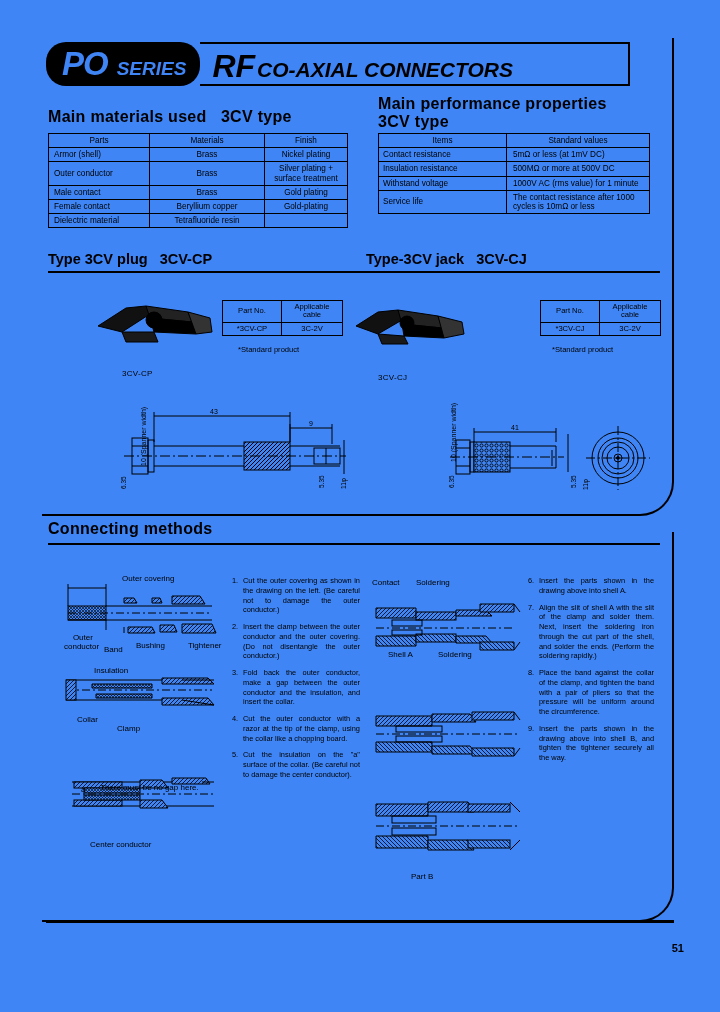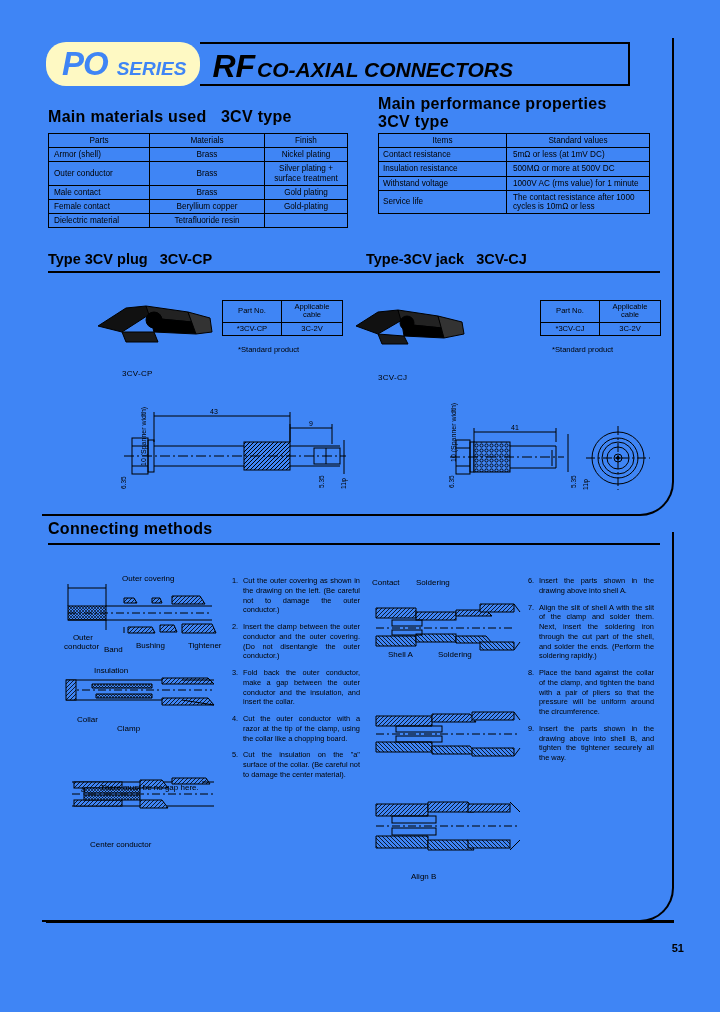--- a/index.html
+++ b/index.html
@@ -33,7 +33,7 @@
   
   .banner{position:absolute;left:46px;top:42px;height:44px;display:flex;align-items:stretch;}
   .banner-black{
-    background:#fef9c3;color:#3f85f5;
+    background:#000000;color:#3f85f5;
     padding:0 14px 16px 16px;
     display:flex;align-items:baseline;
     font-style:italic;font-weight:bold;

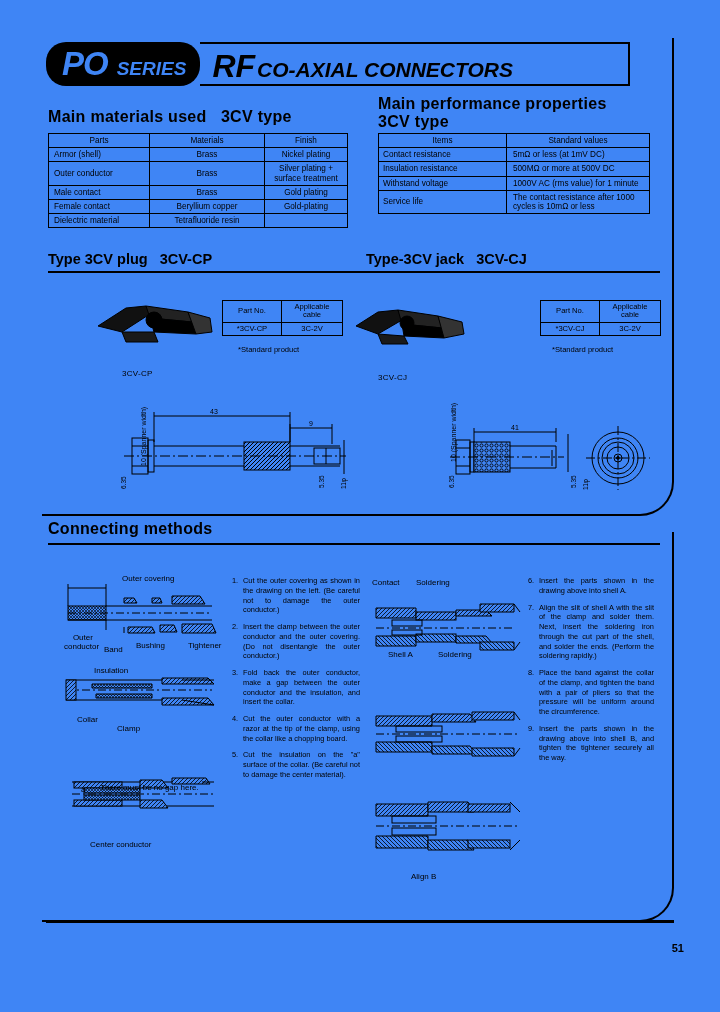--- a/index.html
+++ b/index.html
@@ -506,7 +506,7 @@
     </div>
     <div class="step">
       <span class="num">5.</span>
-      <span class="txt">Cut the insulation on the "a" surface of the collar. (Be careful not to damage the center material).</span>
+      <span class="txt">Cut the insulation on the "a" surface of the collar. (Be careful not to damage the center conductor).</span>
     </div>
   </div>
 

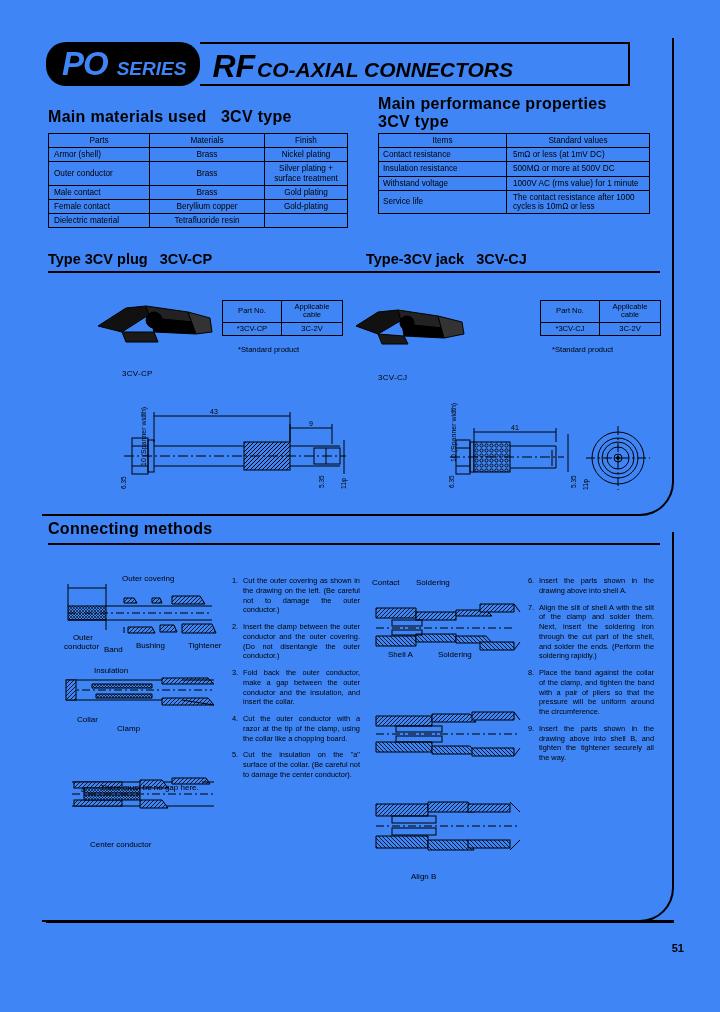--- a/index.html
+++ b/index.html
@@ -485,7 +485,7 @@
   <div class="lbl" style="left:416px;top:578px;">Soldering</div>
   <div class="lbl" style="left:388px;top:650px;">Shell A</div>
   <div class="lbl" style="left:438px;top:650px;">Soldering</div>
-  <div class="lbl" style="left:411px;top:872px;">Align B</div>
+  <div class="lbl" style="left:411px;top:872px;">Part B</div>
 
   <div class="steps" style="left:232px;top:576px;width:128px;">
     <div class="step">

